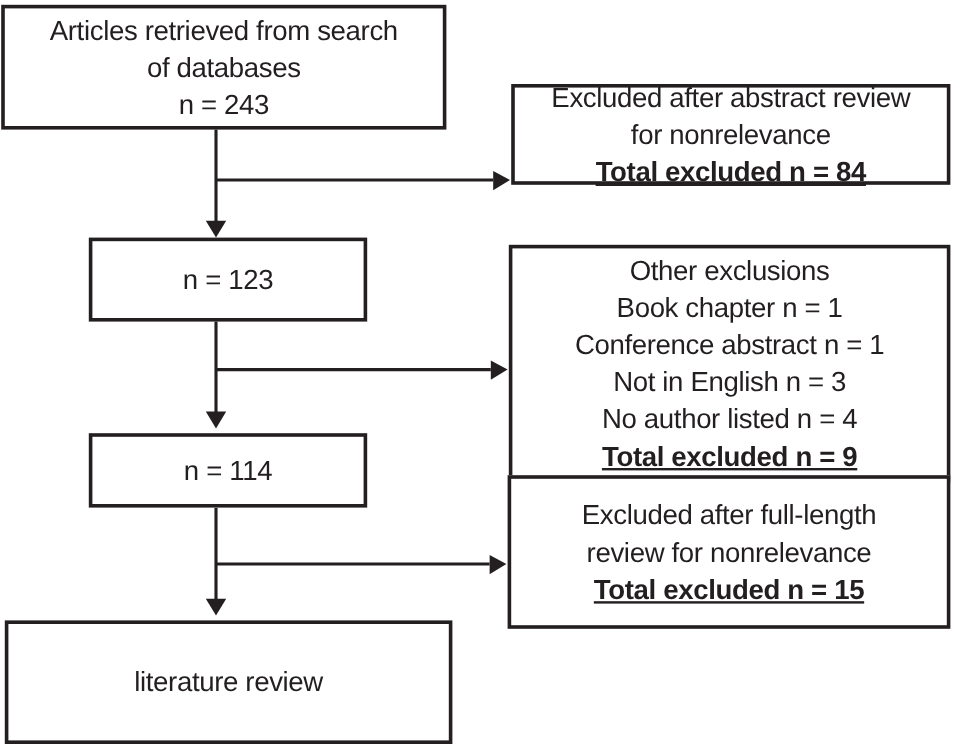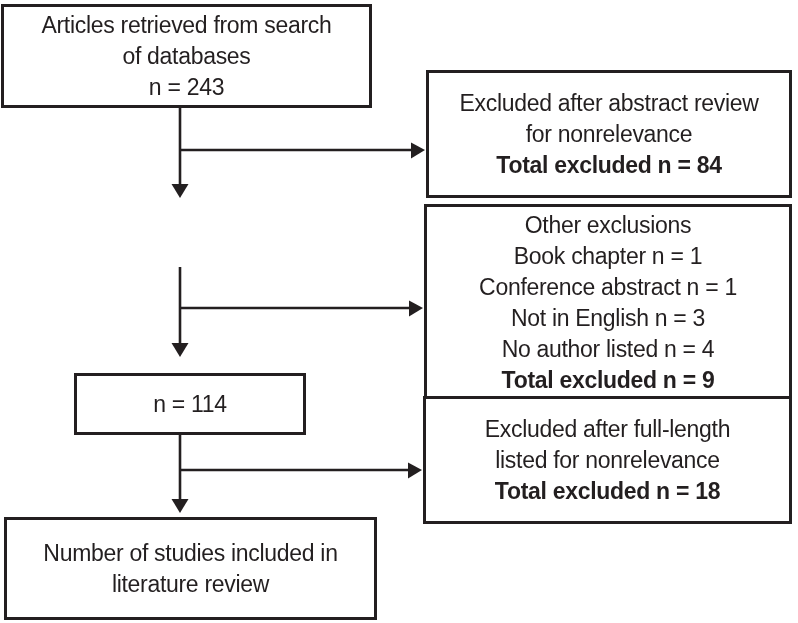--- a/index.html
+++ b/index.html
@@ -72,7 +72,7 @@
     <div class="line">n = 243</div>
   </div>
 
-  <div class="box" style="left:426px; top:70px; width:366px; height:128px;">
+  <div class="box" style="left:426px; top:70px; width:366px; height:84px;">
     <div class="line">Excluded after abstract review</div>
     <div class="line">for nonrelevance</div>
     <div class="line total">Total excluded n = 84</div>

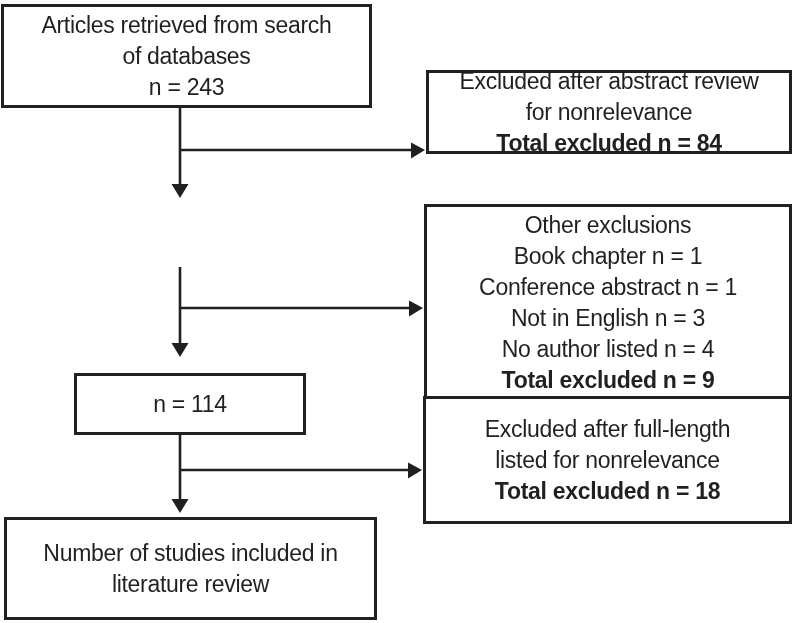--- a/index.html
+++ b/index.html
@@ -36,7 +36,7 @@
     letter-spacing: -0.3px;
   }
   .box .line { white-space: nowrap; }
-  .box .total { font-weight: bold; }
+  .box .total { font-weight: bold; text-decoration: underline; }
 </style>
 </head>
 <body>

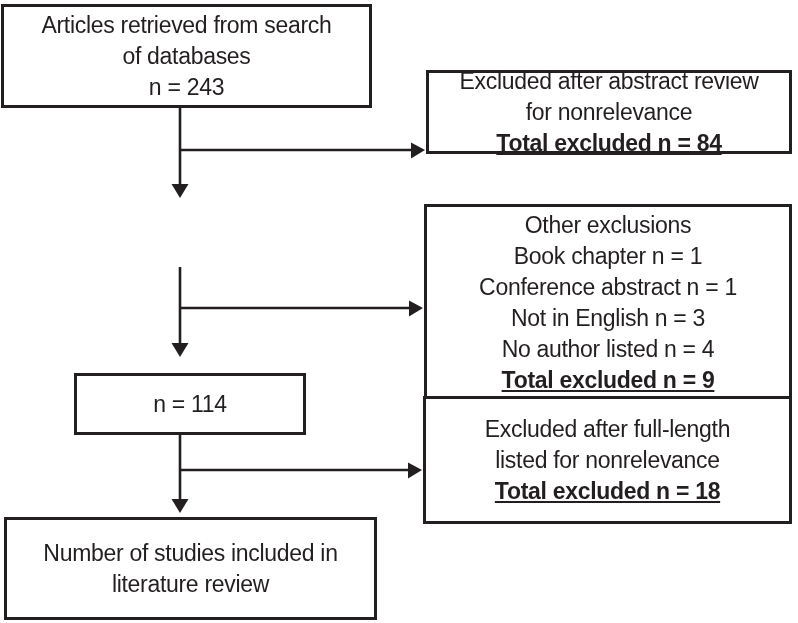--- a/index.html
+++ b/index.html
@@ -78,6 +78,9 @@
     <div class="line total">Total excluded n = 84</div>
   </div>
 
+  <div class="box" style="left:74px; top:198px; width:232px; height:70px;">
+    <div class="line">n = 123</div>
+  </div>
 
   <div class="box" style="left:424px; top:204px; width:368px; height:198px;">
     <div class="line">Other exclusions</div>

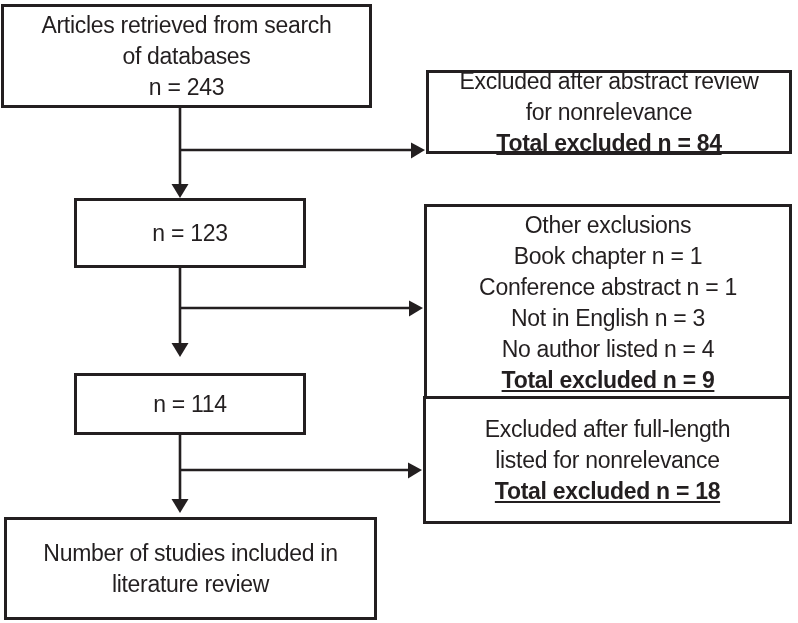--- a/index.html
+++ b/index.html
@@ -91,7 +91,7 @@
     <div class="line total">Total excluded n = 9</div>
   </div>
 
-  <div class="box" style="left:74px; top:361px; width:232px; height:62px;margin-top:12px;">
+  <div class="box" style="left:74px; top:361px; width:232px; height:62px;">
     <div class="line">n = 114</div>
   </div>
 

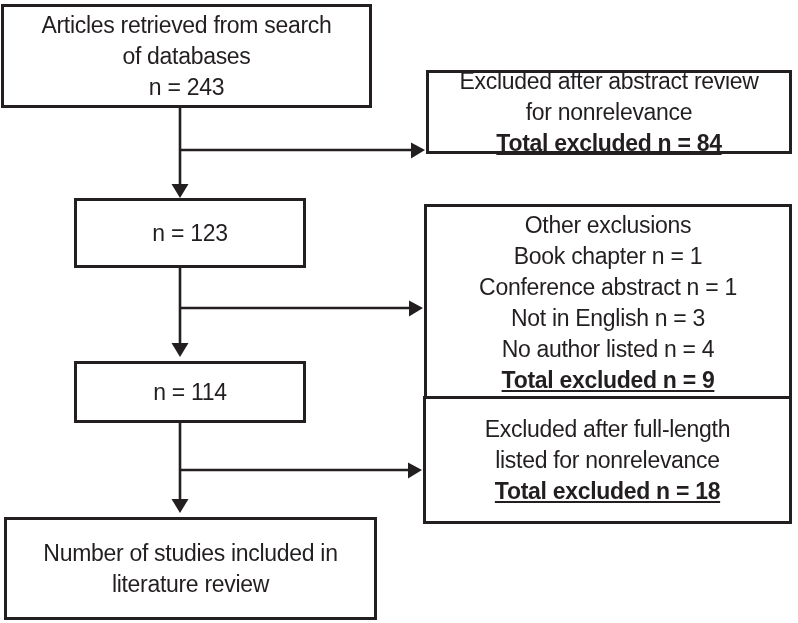--- a/index.html
+++ b/index.html
@@ -97,7 +97,7 @@
 
   <div class="box" style="left:423px; top:396px; width:369px; height:128px;">
     <div class="line">Excluded after full-length</div>
-    <div class="line">listed for nonrelevance</div>
+    <div class="line">review for nonrelevance</div>
     <div class="line total">Total excluded n = 18</div>
   </div>
 

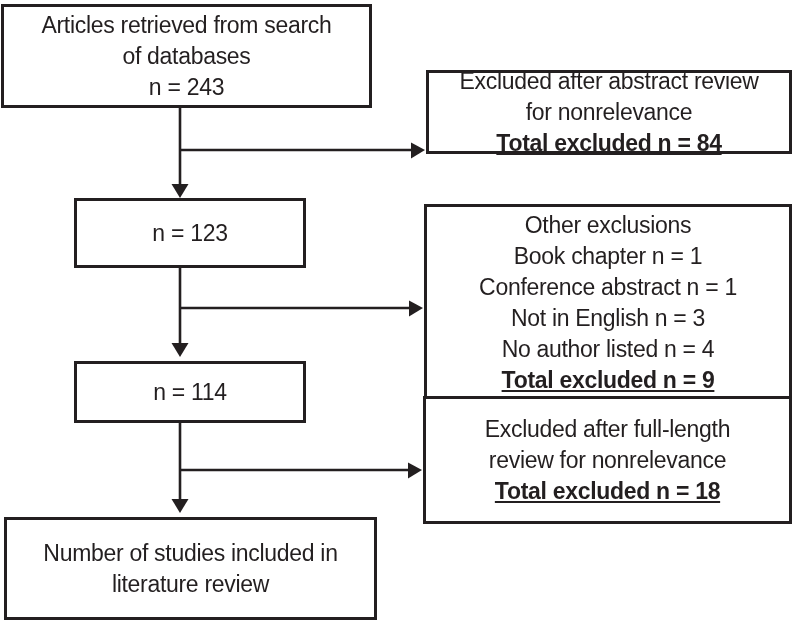--- a/index.html
+++ b/index.html
@@ -98,7 +98,7 @@
   <div class="box" style="left:423px; top:396px; width:369px; height:128px;">
     <div class="line">Excluded after full-length</div>
     <div class="line">review for nonrelevance</div>
-    <div class="line total">Total excluded n = 18</div>
+    <div class="line total">Total excluded n = 15</div>
   </div>
 
   <div class="box" style="left:4px; top:517px; width:373px; height:103px;">

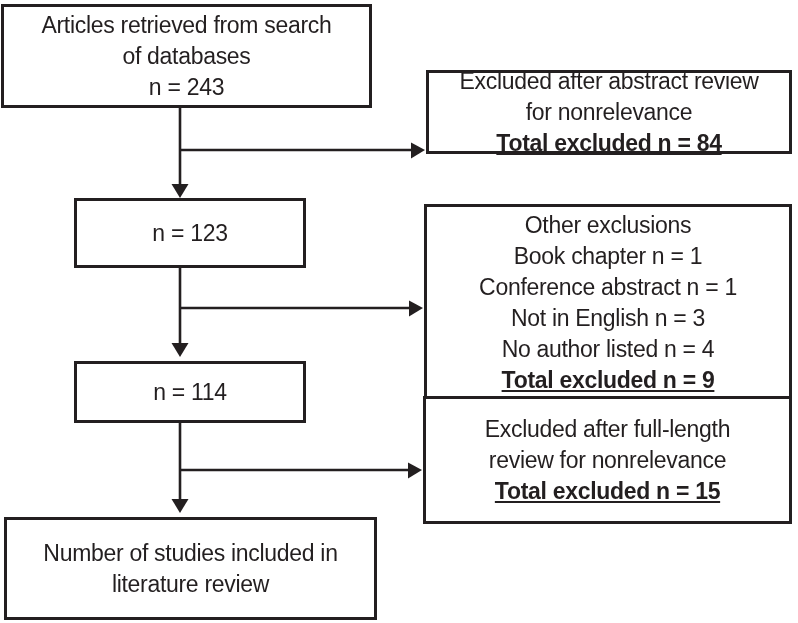--- a/index.html
+++ b/index.html
@@ -102,7 +102,6 @@
   </div>
 
   <div class="box" style="left:4px; top:517px; width:373px; height:103px;">
-    <div class="line">Number of studies included in</div>
     <div class="line">literature review</div>
   </div>
 

